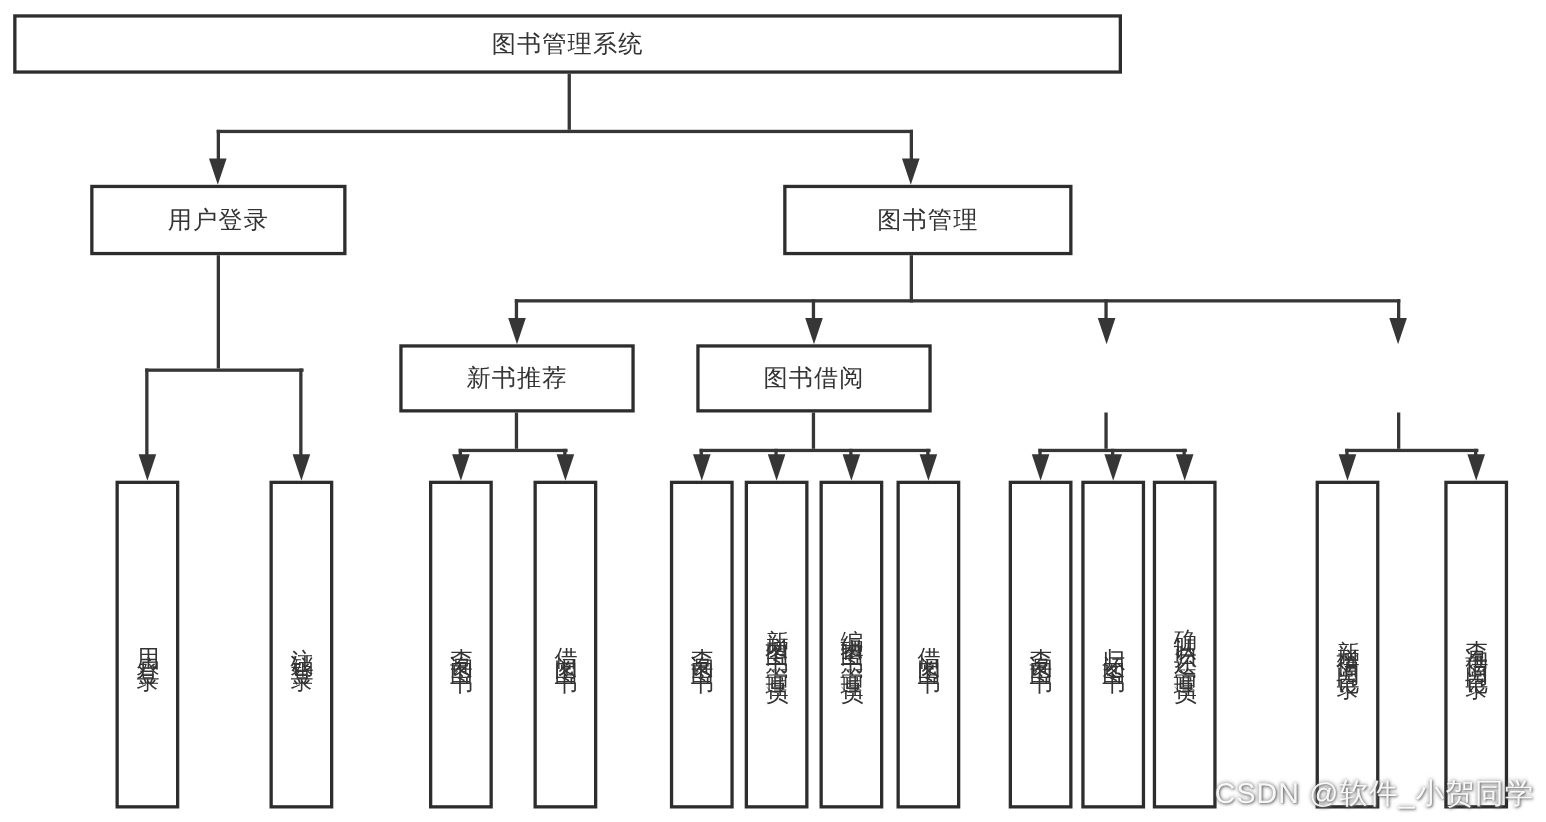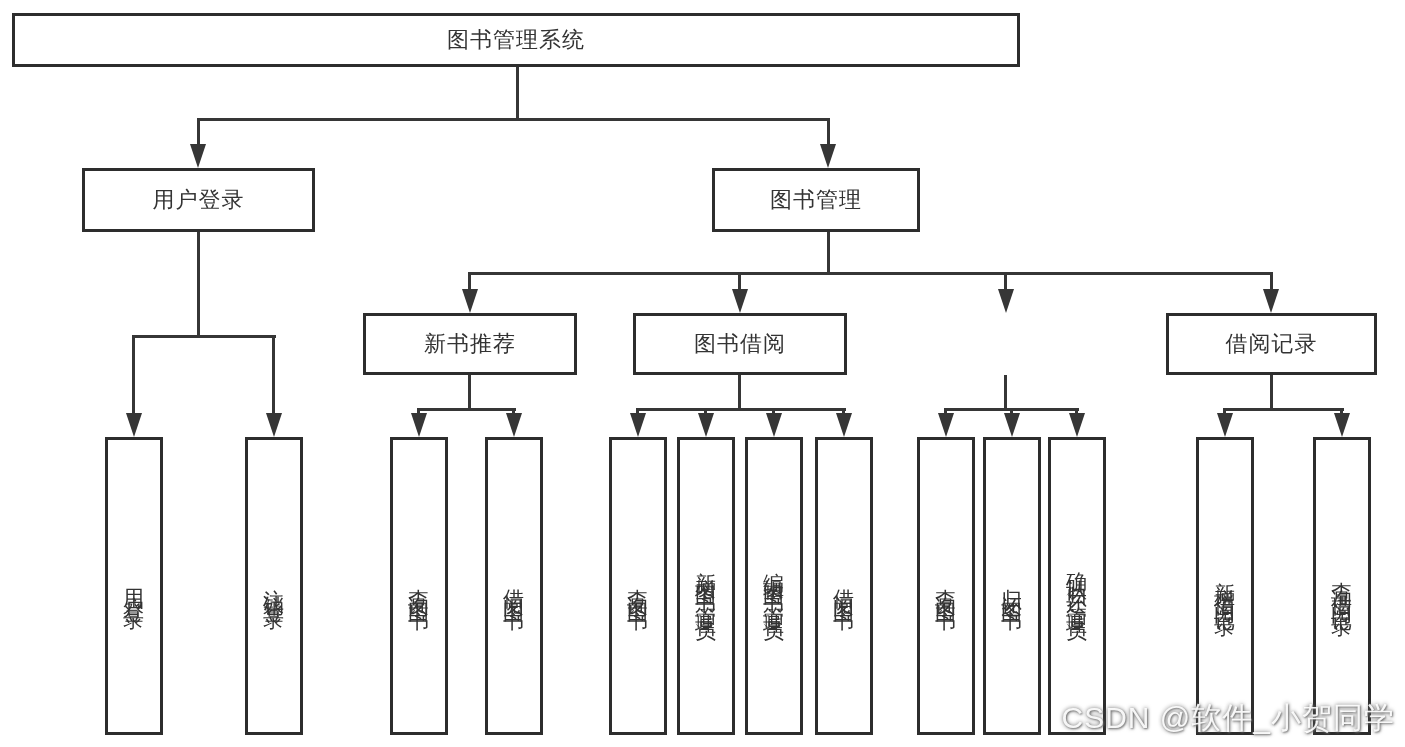--- a/index.html
+++ b/index.html
@@ -71,7 +71,7 @@
   <div class="node" style="left:82px; top:168px; width:233px; height:64px;">
     <span>用户登录</span>
   </div>
-  <div class="node" style="left:712px; top:168px; width:208px; height:64px;">
+  <div class="node" style="left:712px; top:168px; width:263px; height:64px;">
     <span>图书管理</span>
   </div>
 

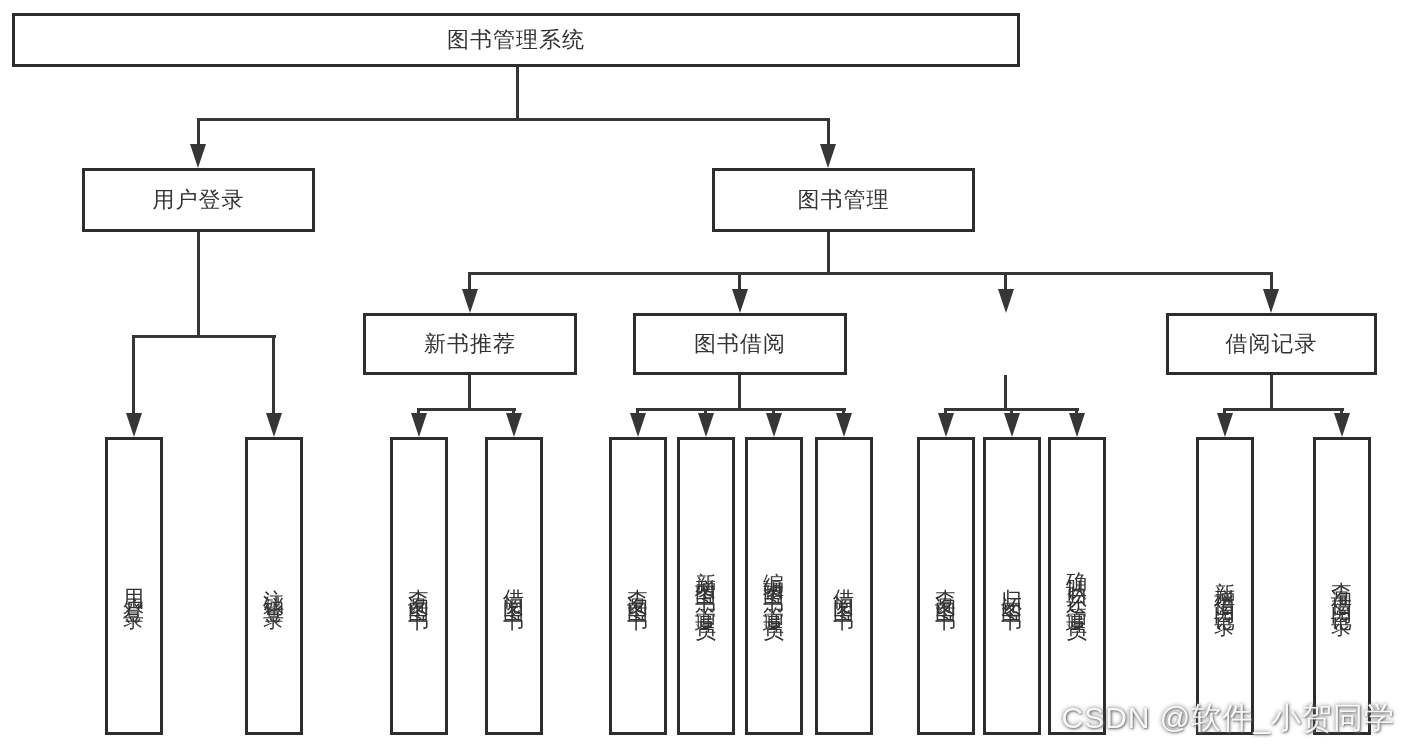--- a/index.html
+++ b/index.html
@@ -103,9 +103,6 @@
   <div class="node" style="left:363px; top:313px; width:214px; height:62px;">
     <span>新书推荐</span>
   </div>
-  <div class="node" style="left:1166px; top:313px; width:211px; height:62px;">
-    <span>借阅记录</span>
-  </div>
 
   <div>
     <div class="vl" style="left:468px; top:375px; height:33px;"></div>

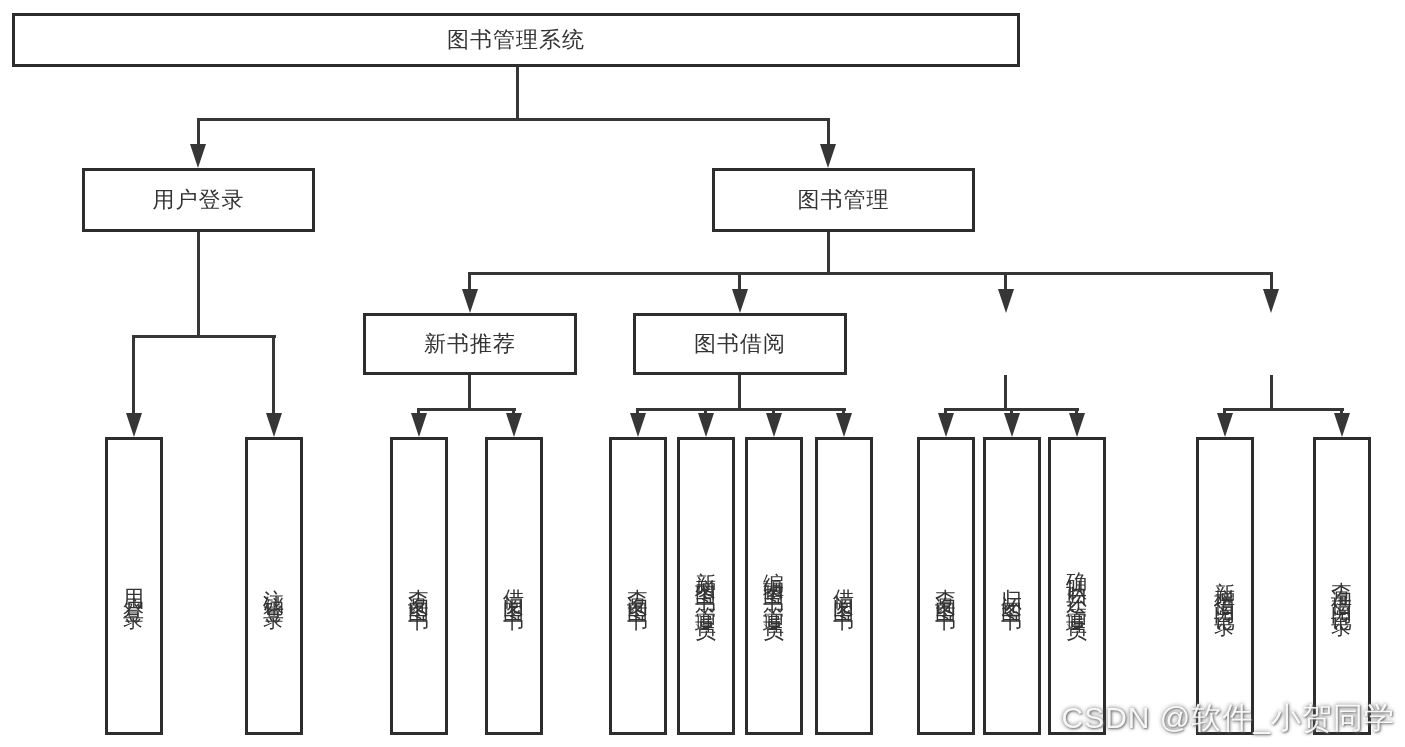--- a/index.html
+++ b/index.html
@@ -43,7 +43,7 @@
   }
   .watermark {
     position:absolute; right:10px; bottom:8px;
-    font-size:30px;
+    font-size:26px;
     color:rgba(255,255,255,0.92);
     text-shadow:0 0 4px rgba(95,95,95,0.95), 1px 1px 2px rgba(110,110,110,0.8);
     z-index:5;

